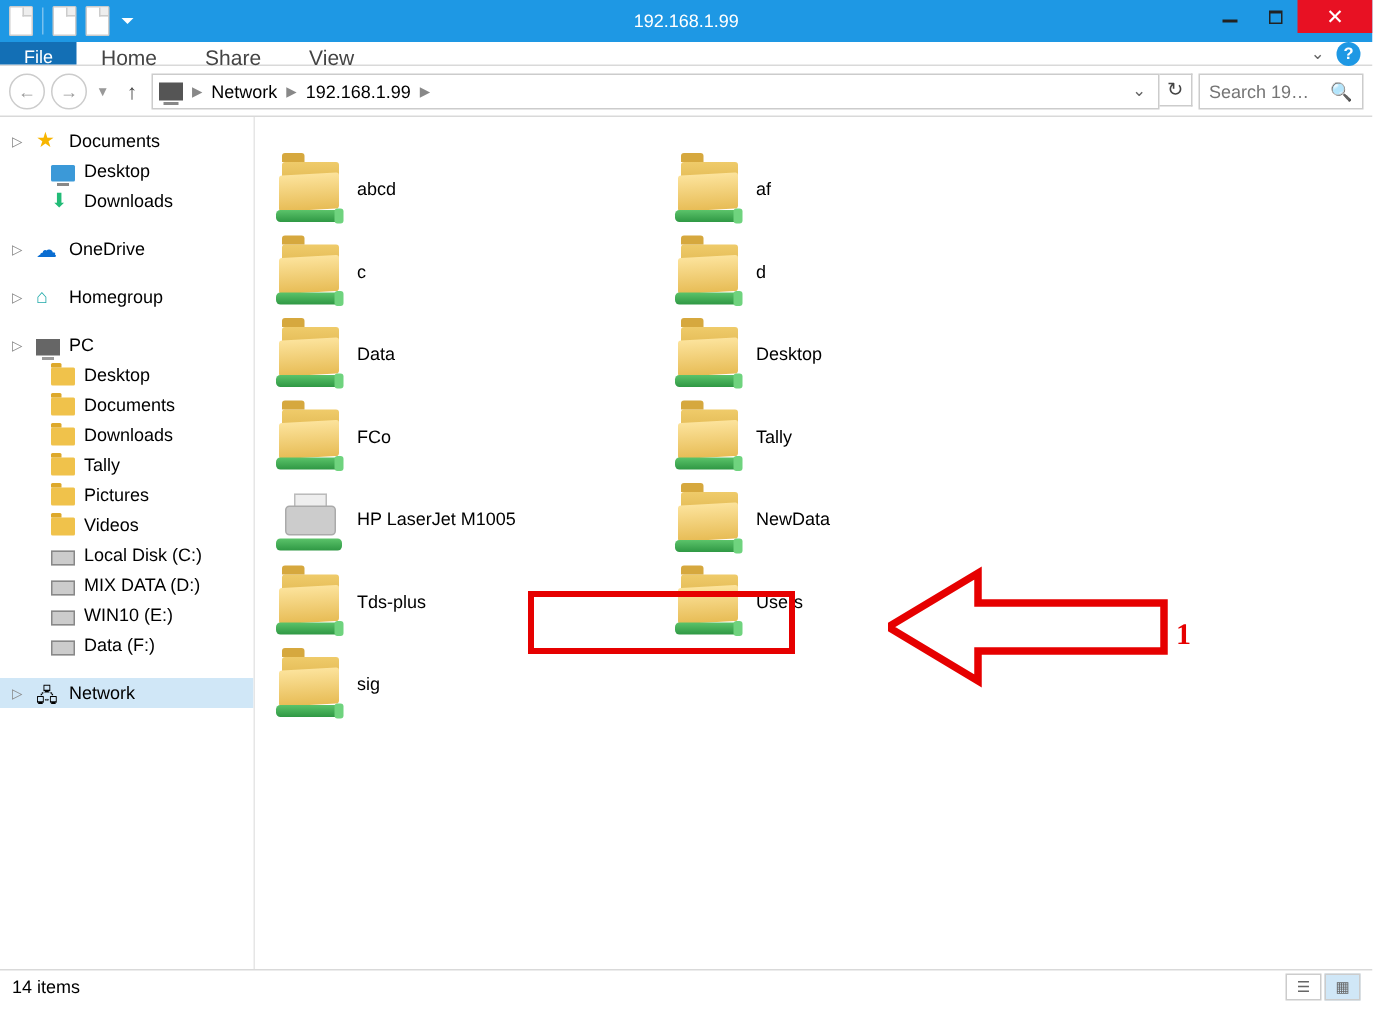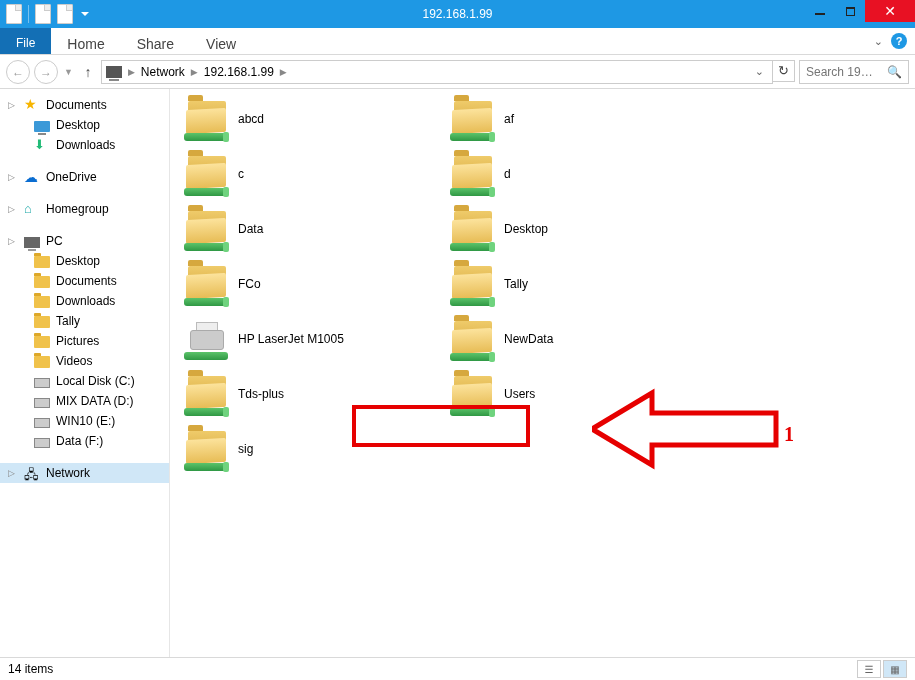--- a/index.html
+++ b/index.html
@@ -21,7 +21,7 @@
   .titlebar .win-btn.max span { display:block; width:9px; height:9px; border:1px solid #222; border-top:2px solid #222;}
 
   
-  .ribbon { height: 27px; background: #fff; border-bottom: 1px solid #d9d9d9; display: flex; align-items: stretch; position: relative; }
+  .ribbon { height: 16px; background: #fff; border-bottom: 1px solid #d9d9d9; display: flex; align-items: stretch; position: relative; }
   .ribbon .file-tab { background: #136FB5; color: #fff; padding: 4px 16px 0 16px; font-size: 12px; display:flex; align-items:center;}
   .ribbon .tab { padding: 5px 16px 0 16px; font-size: 14px; color: #444; display:flex; align-items:center;}
   .ribbon .right { margin-left: auto; display: flex; align-items: center; gap: 8px; padding-right: 8px; }

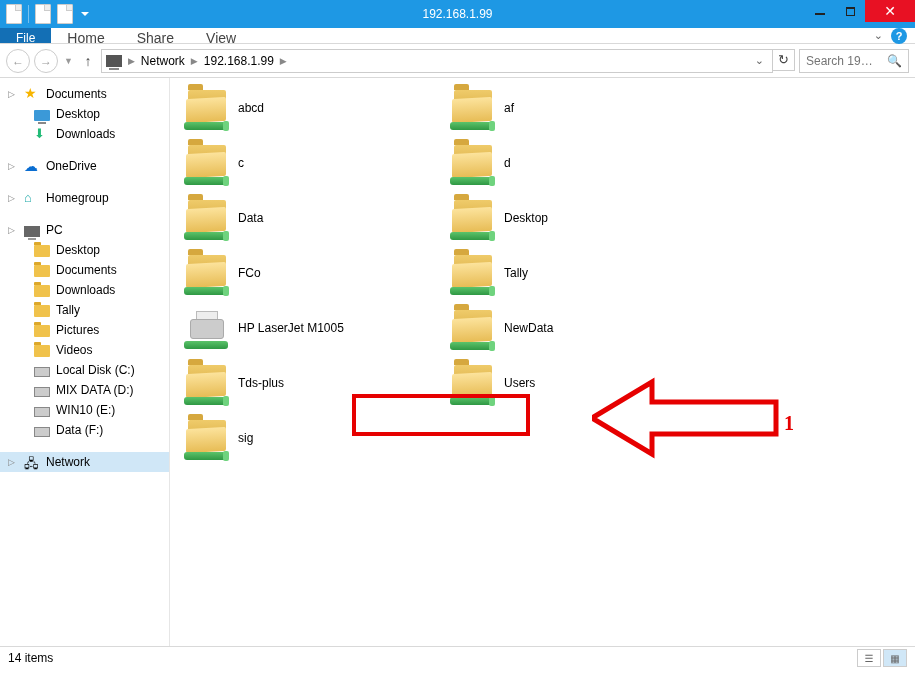--- a/index.html
+++ b/index.html
@@ -72,7 +72,7 @@
 
   
   .content { flex: 1; padding: 6px 6px 6px 12px; position: relative; }
-  .items-col { position:absolute; top:2px; width:260px;}
+  .items-col { position:absolute; top:20px; width:260px;}
   .col-a { left: 12px; }
   .col-b { left: 278px; }
   .grid-item { display: flex; align-items: center; gap: 10px; height: 55px; font-size: 12px; padding-left:4px;}

